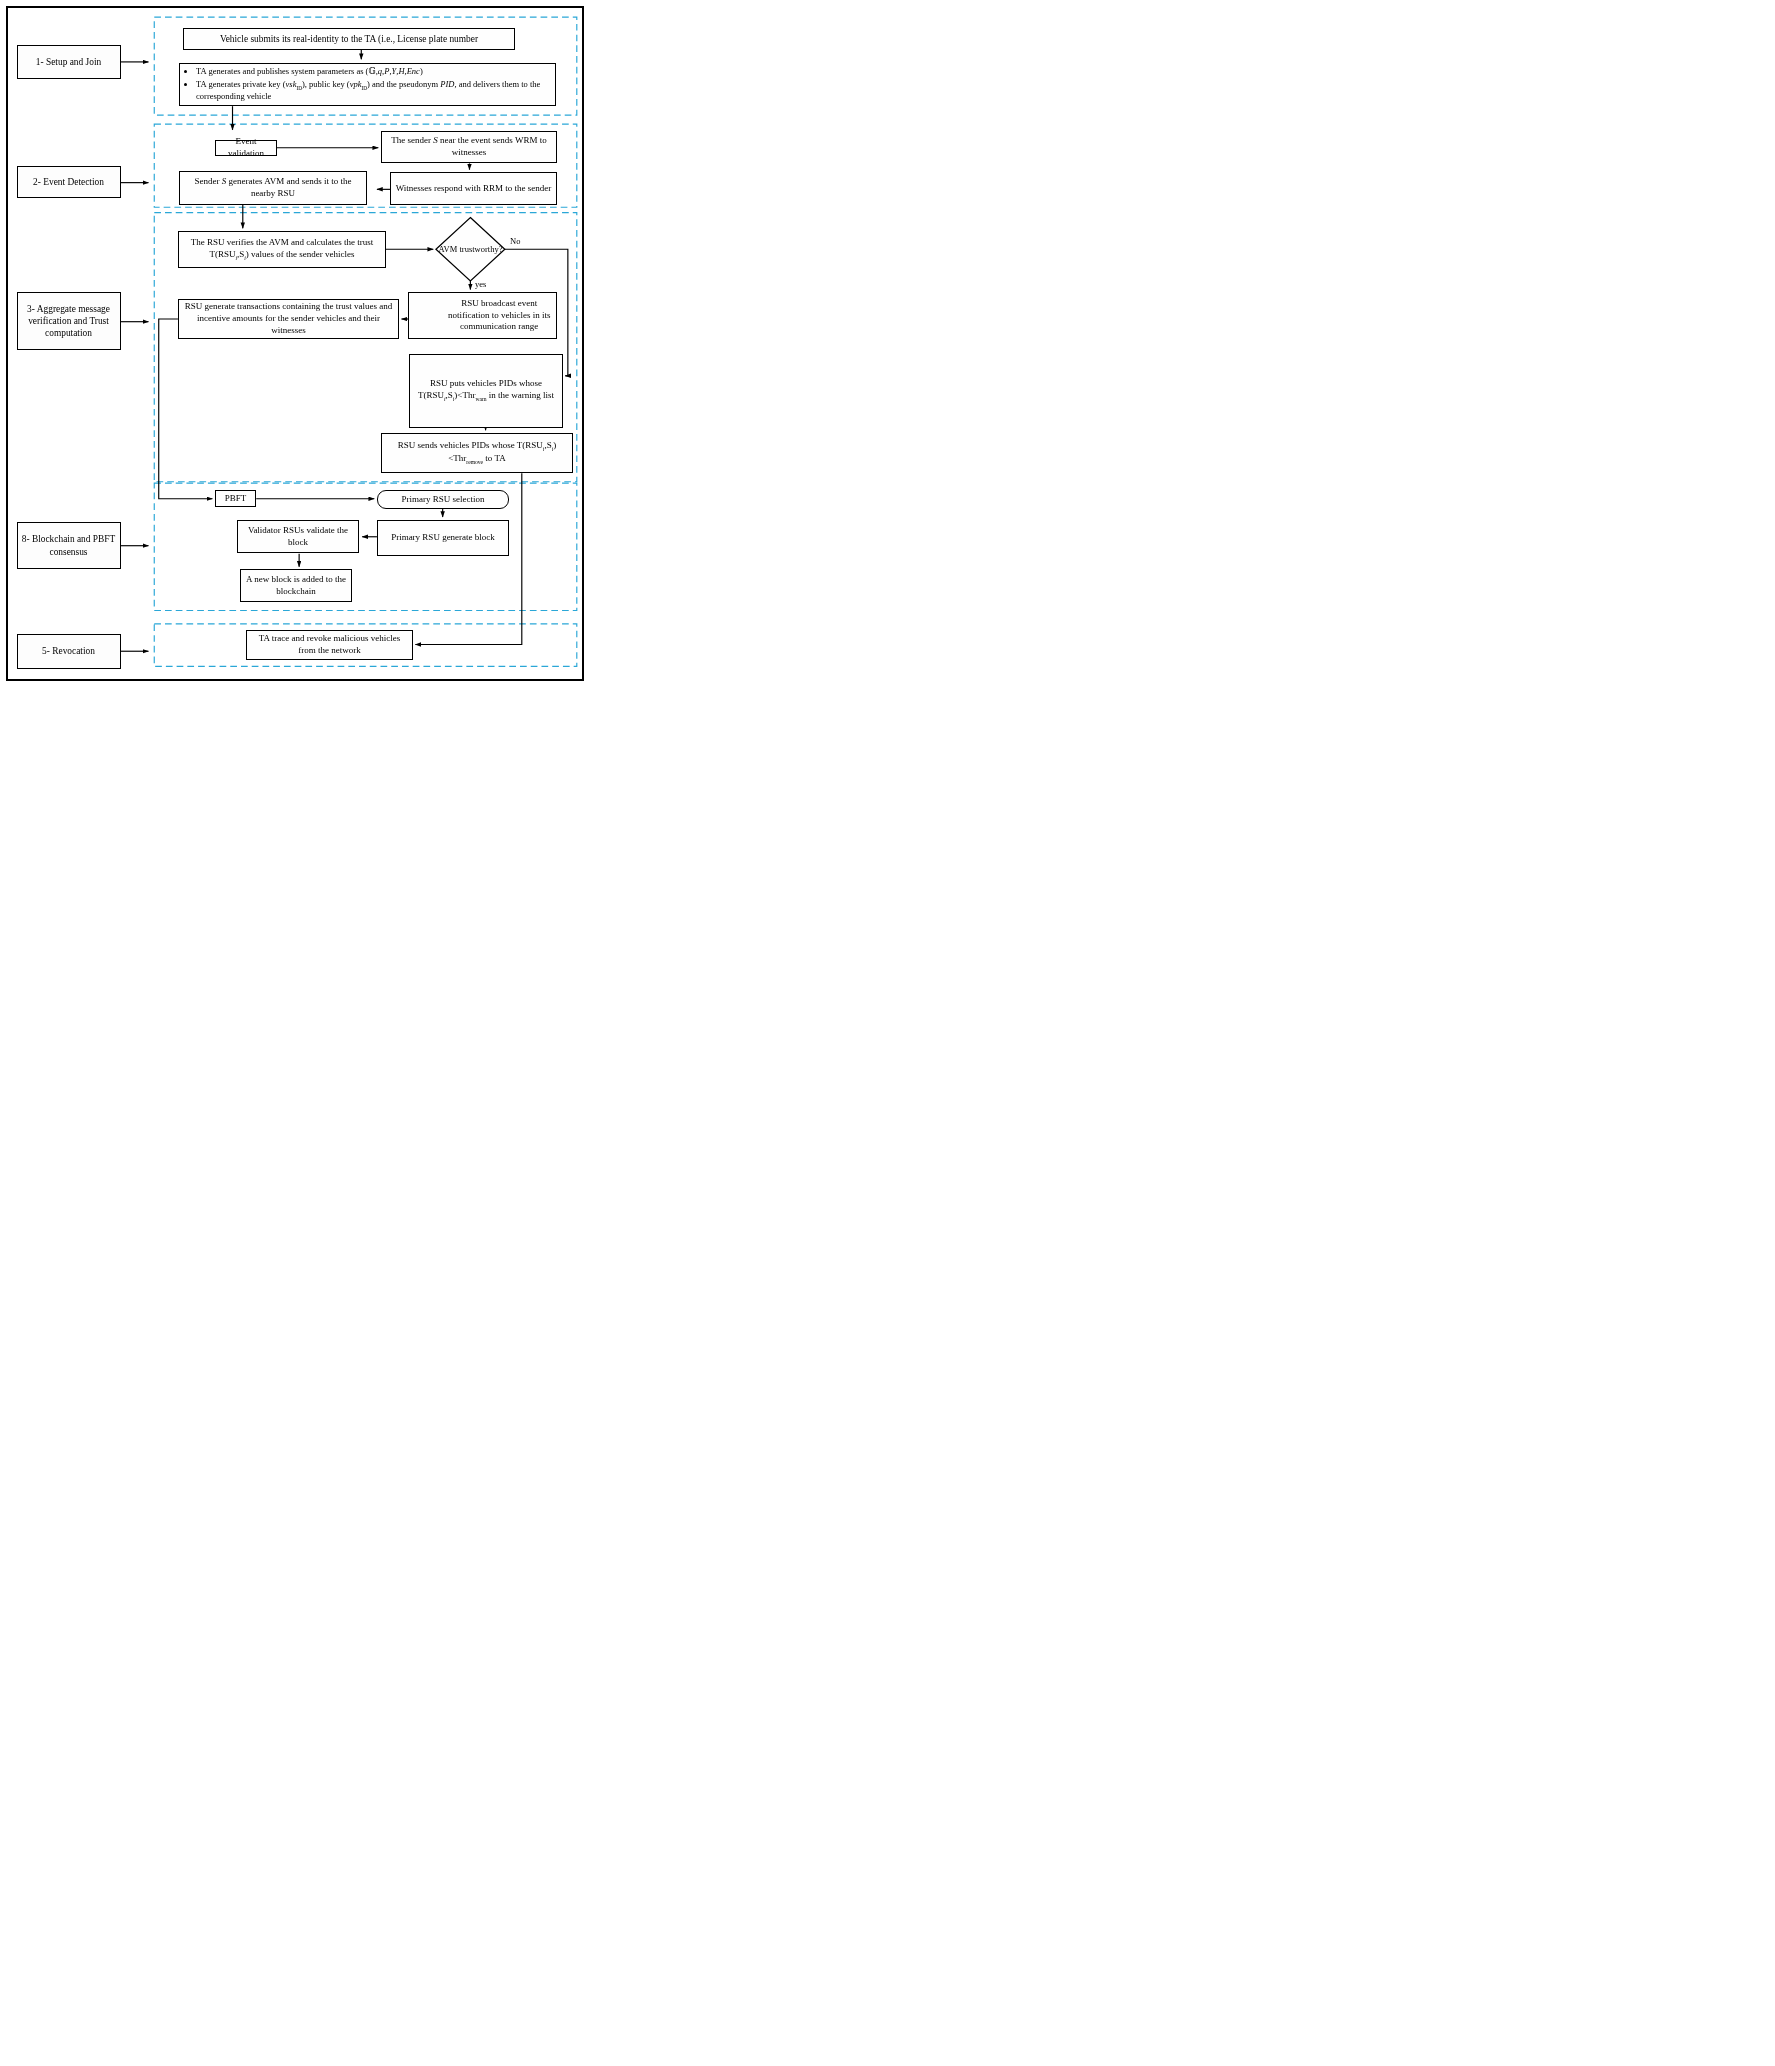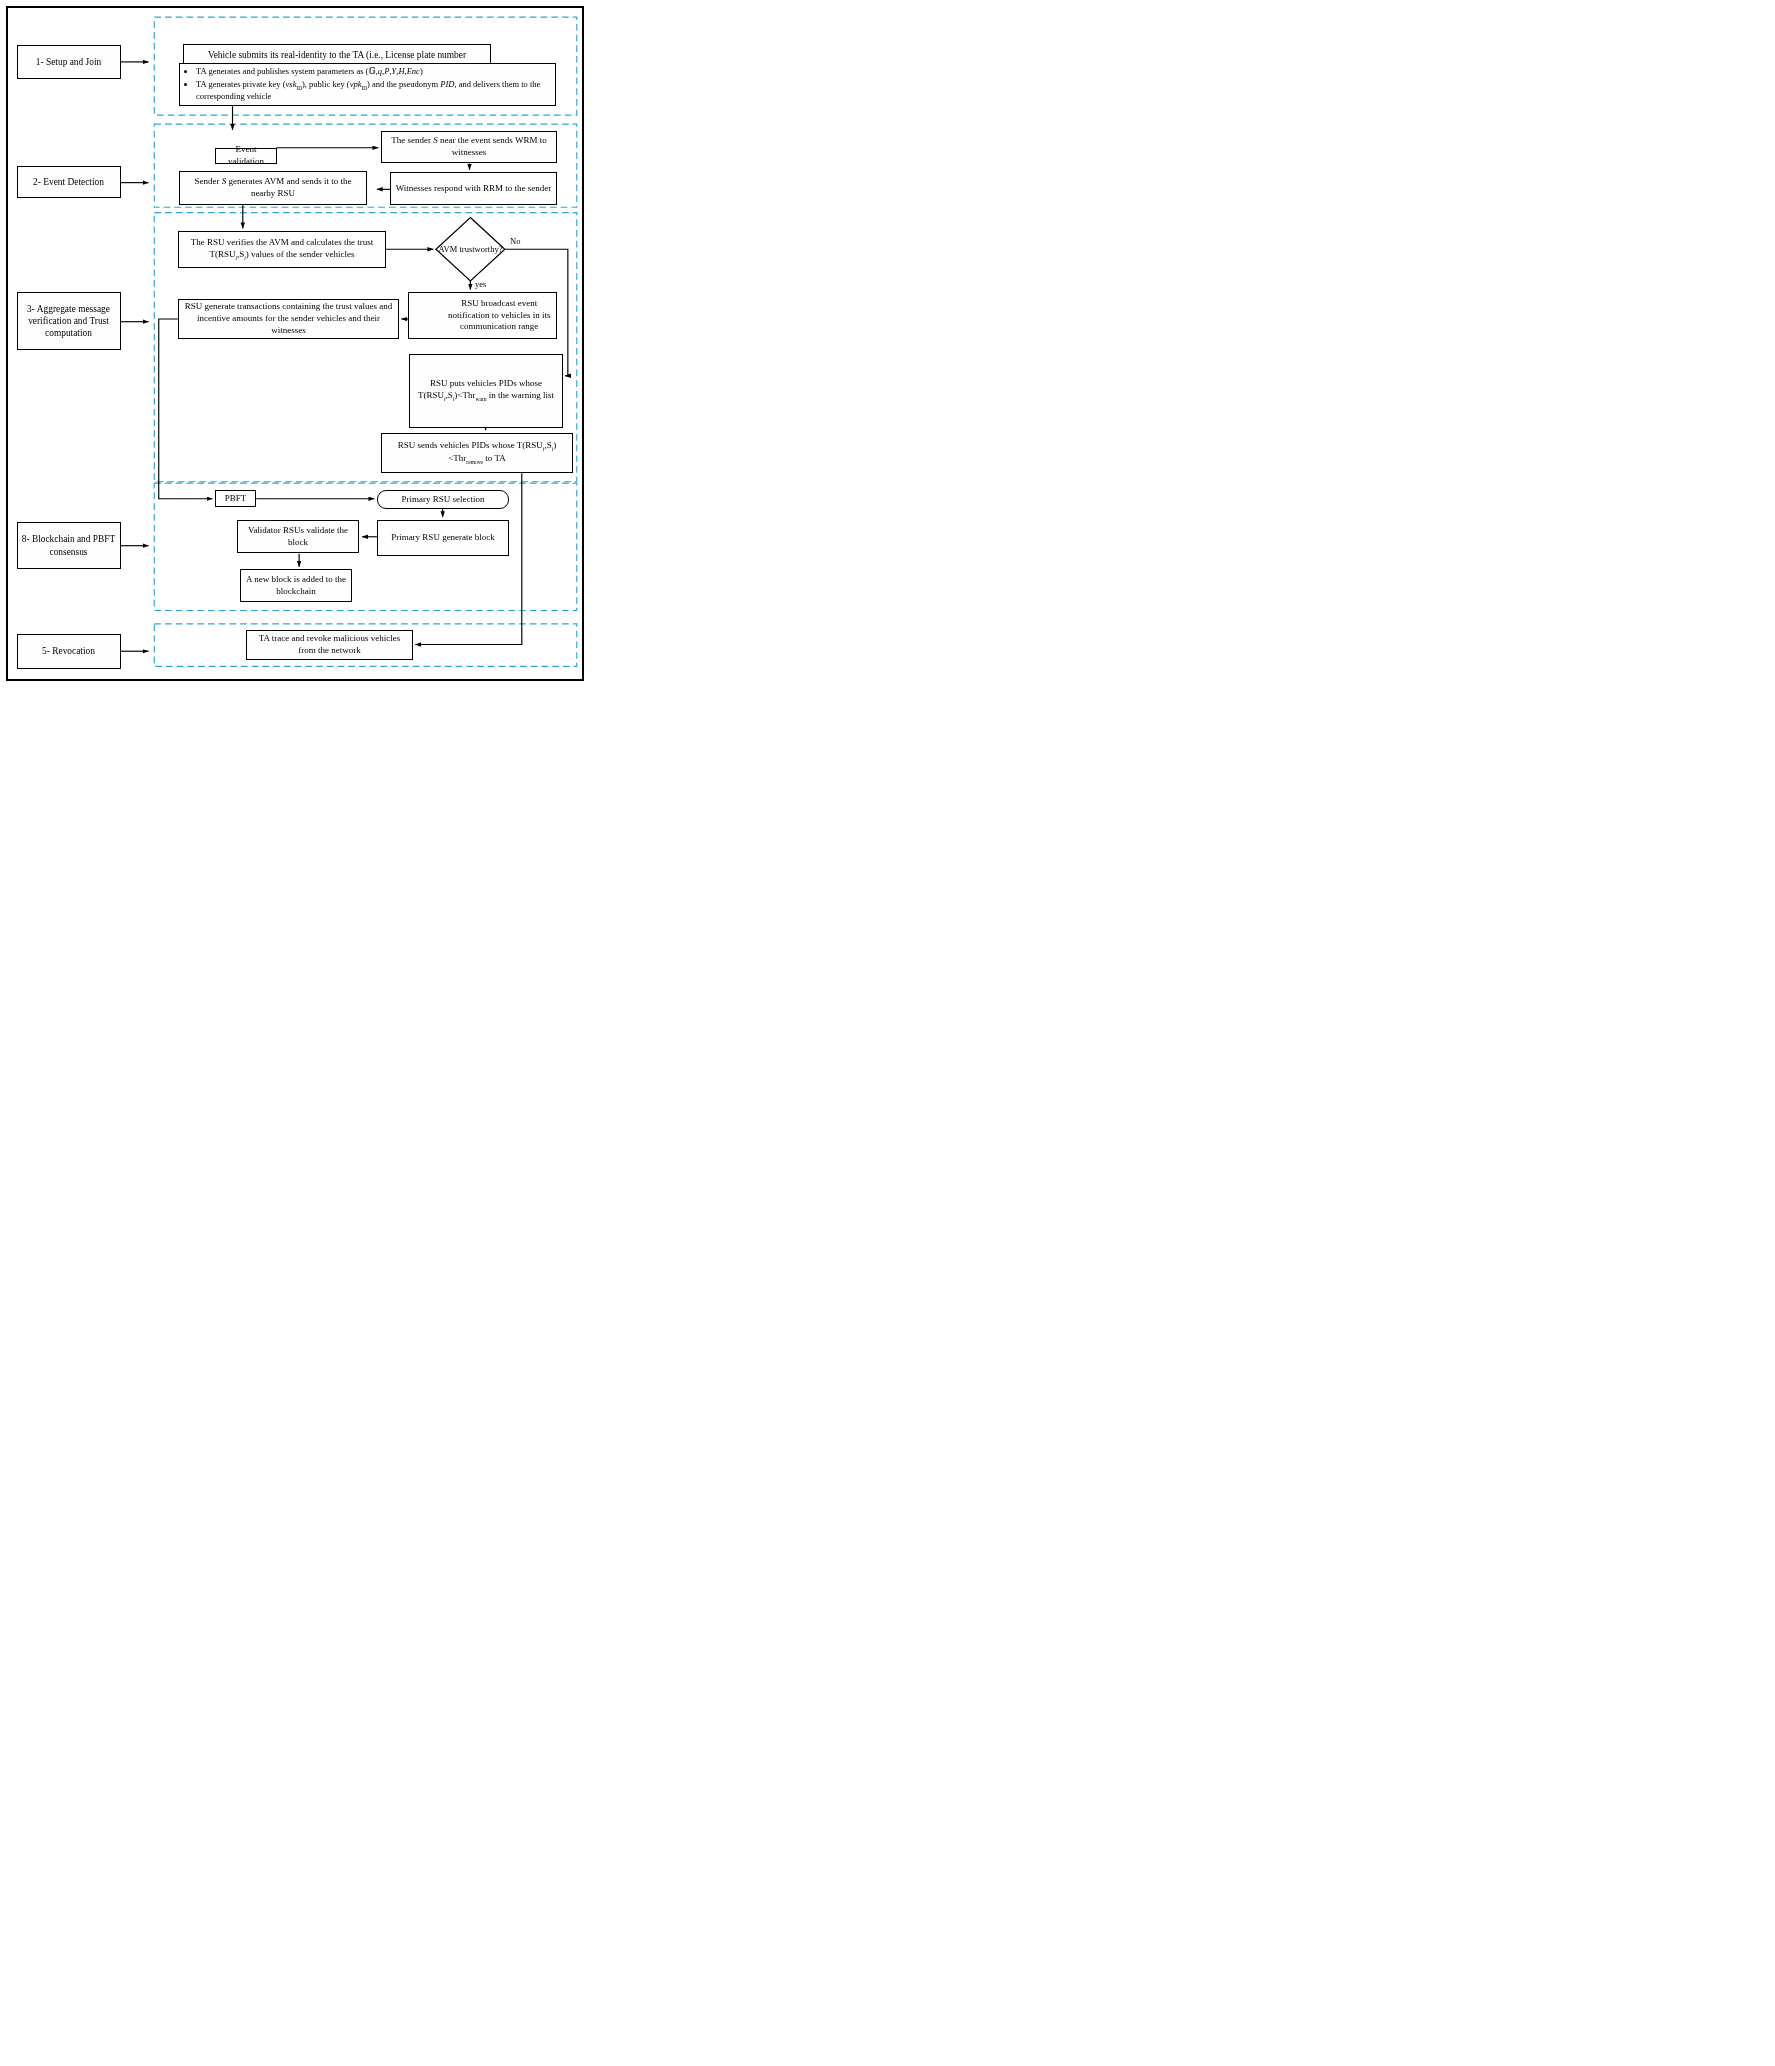--- a/index.html
+++ b/index.html
@@ -104,7 +104,7 @@
       <span>5- Revocation</span>
     </div>
 
-  <div class="node" style="left:183px;top:44px;width:308px;height:21.5px;font-size:9.4px;">
+  <div class="node" style="left:183px;top:28px;width:332px;height:21.5px;font-size:9.4px;">
     <span>Vehicle submits its real-identity to the TA (i.e., License plate number</span>
   </div>
   <div class="node bullets" style="left:179px;top:63px;width:377px;height:43px;">

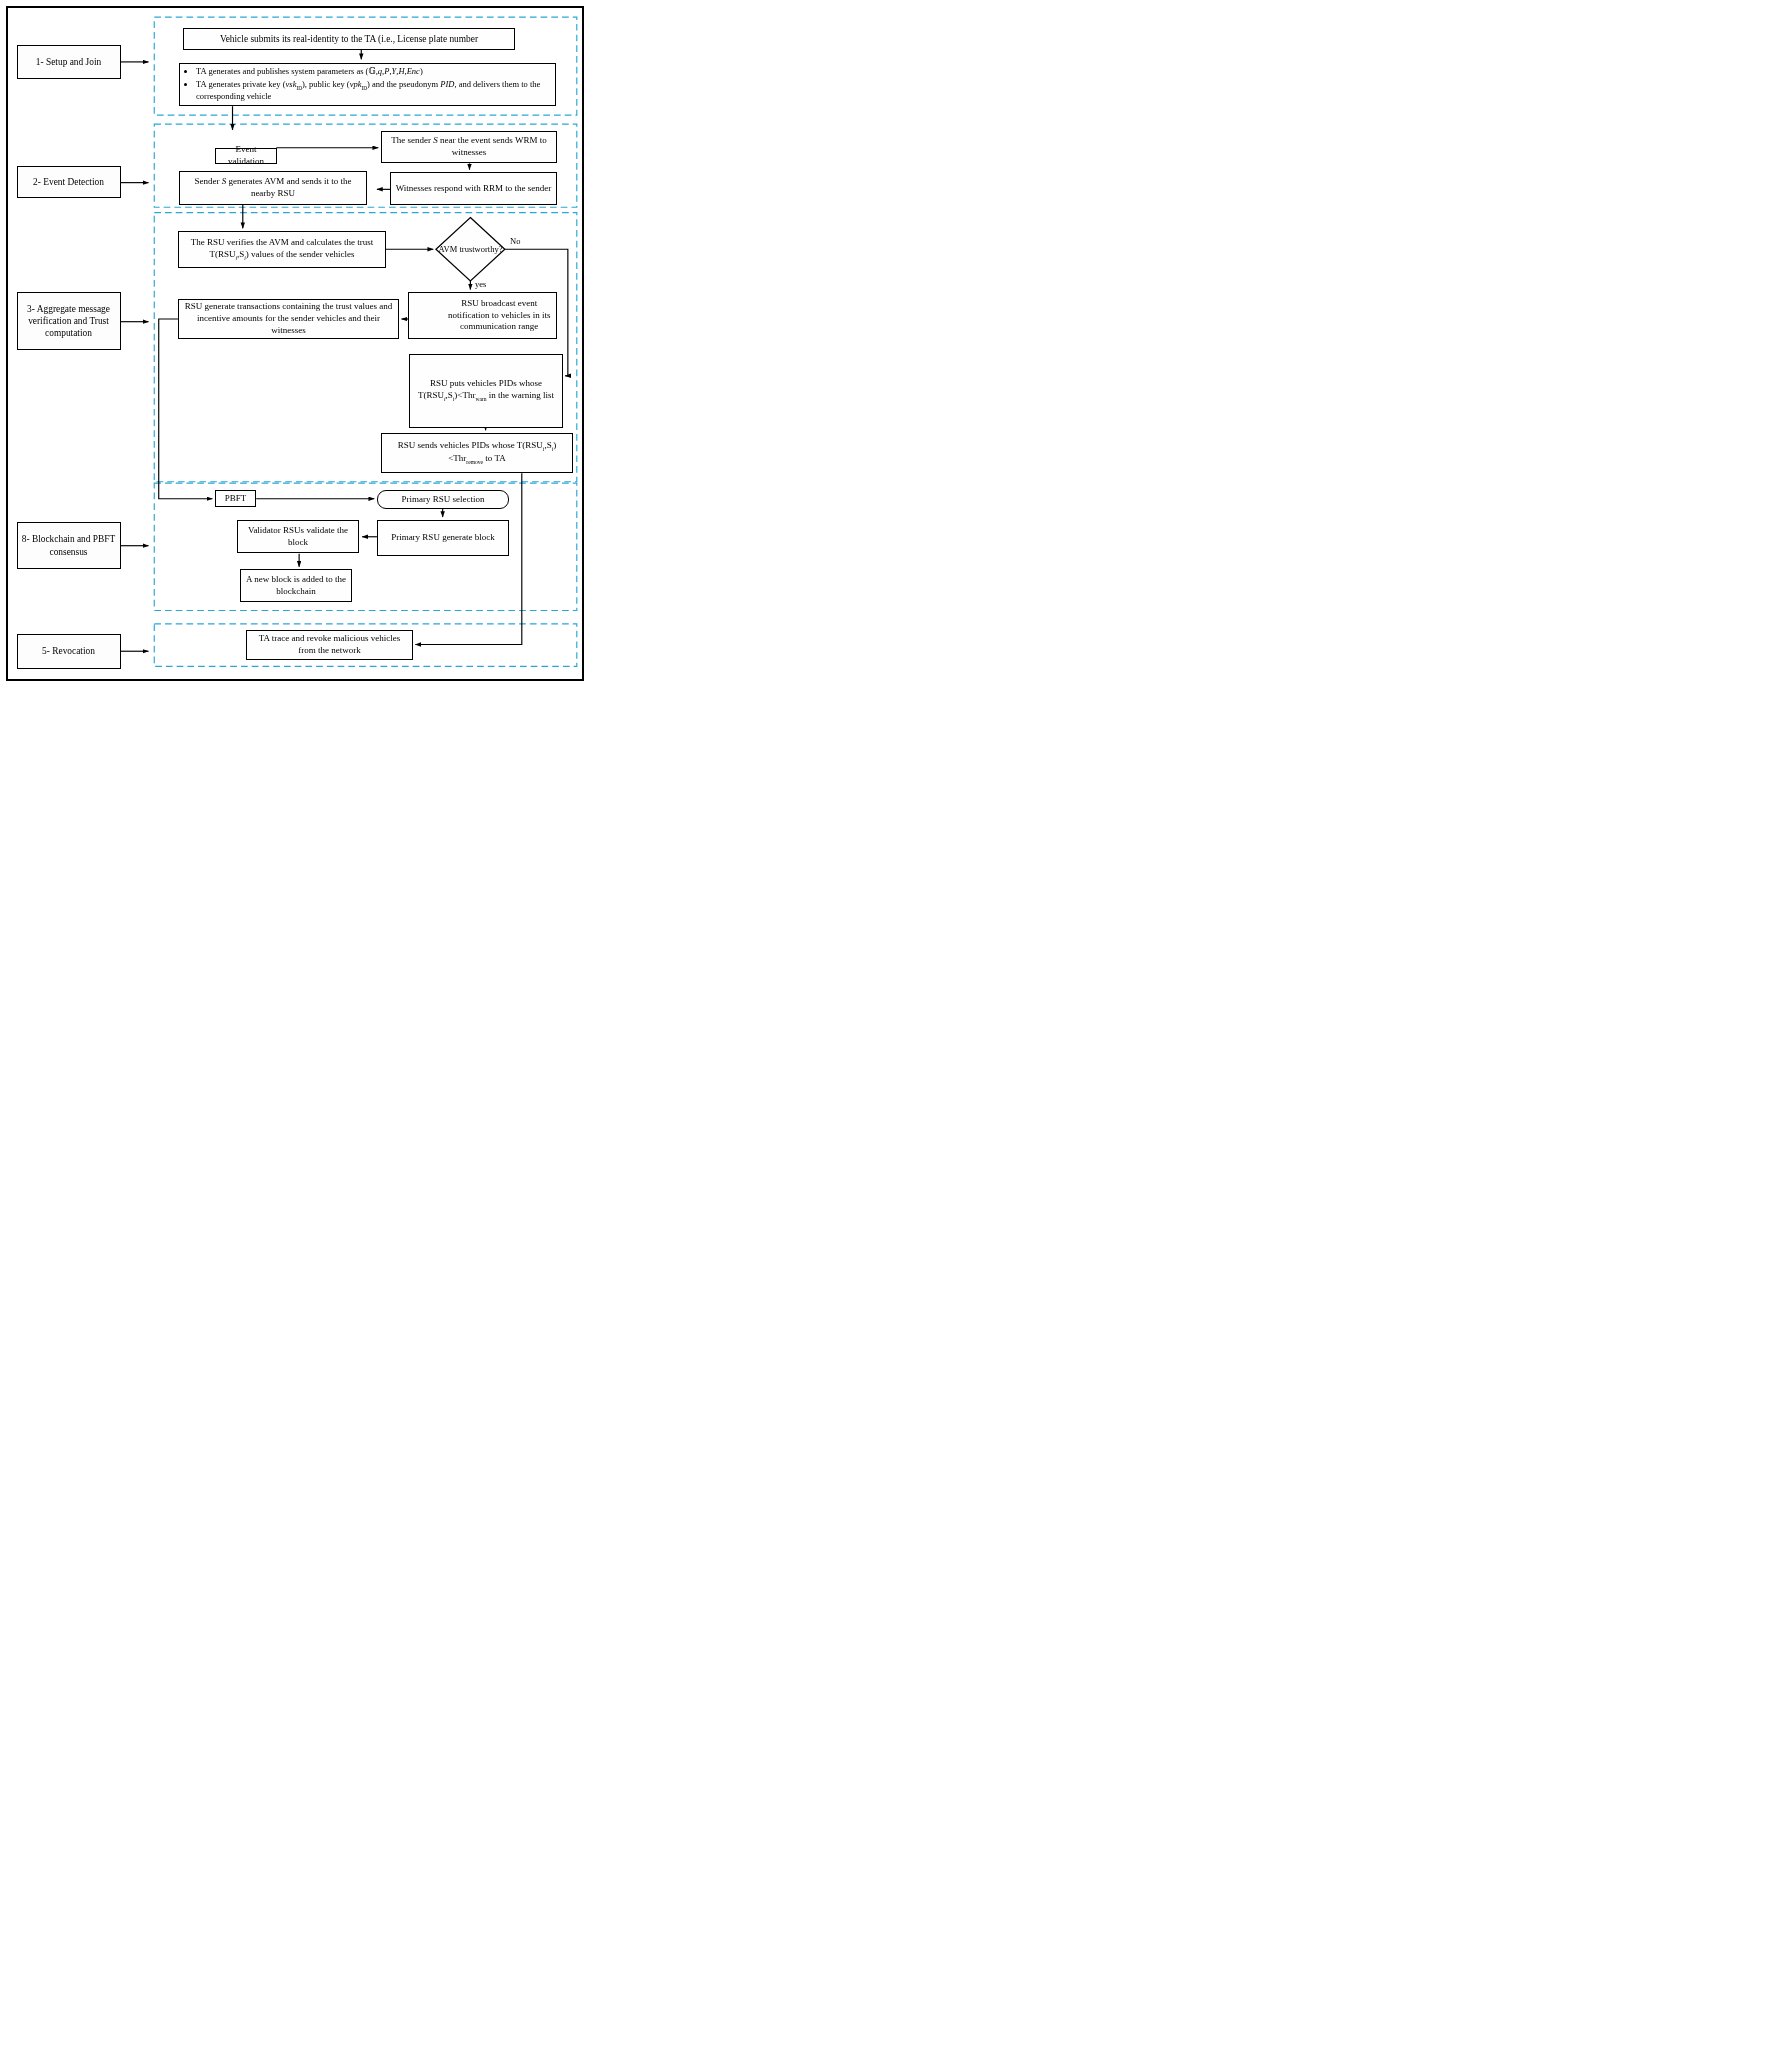--- a/index.html
+++ b/index.html
@@ -114,7 +114,7 @@
     </ul>
   </div>
 
-  <div class="node" style="left:215px;top:148px;width:62px;height:16px;">
+  <div class="node" style="left:215px;top:140px;width:62px;height:16px;">
     <span>Event validation</span>
   </div>
   <div class="node" style="left:381px;top:131px;width:176px;height:32px;">

